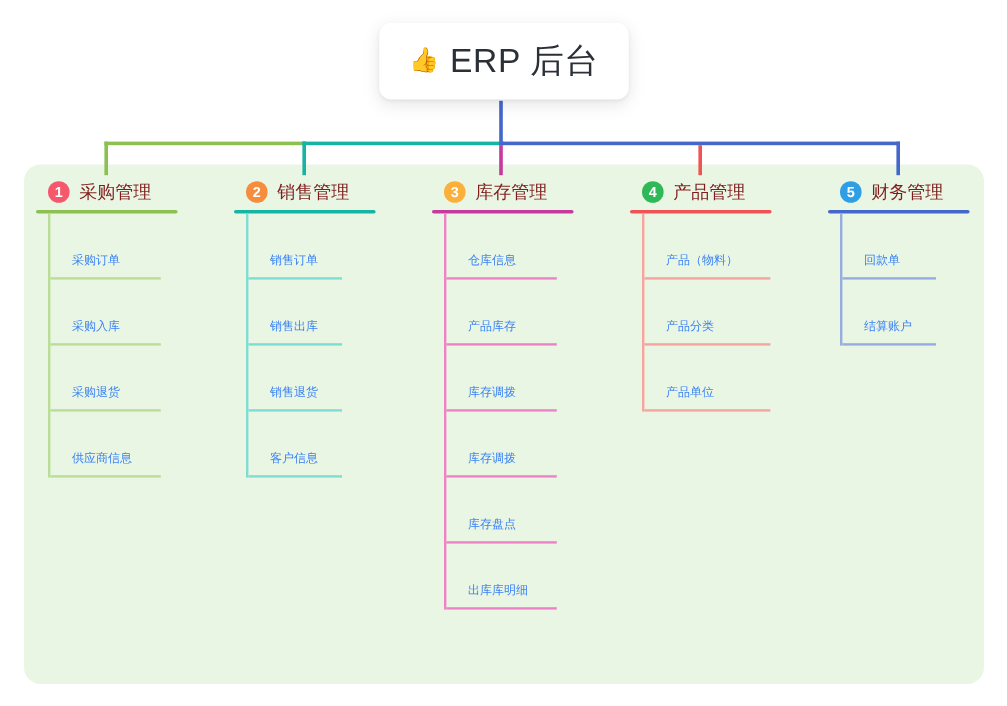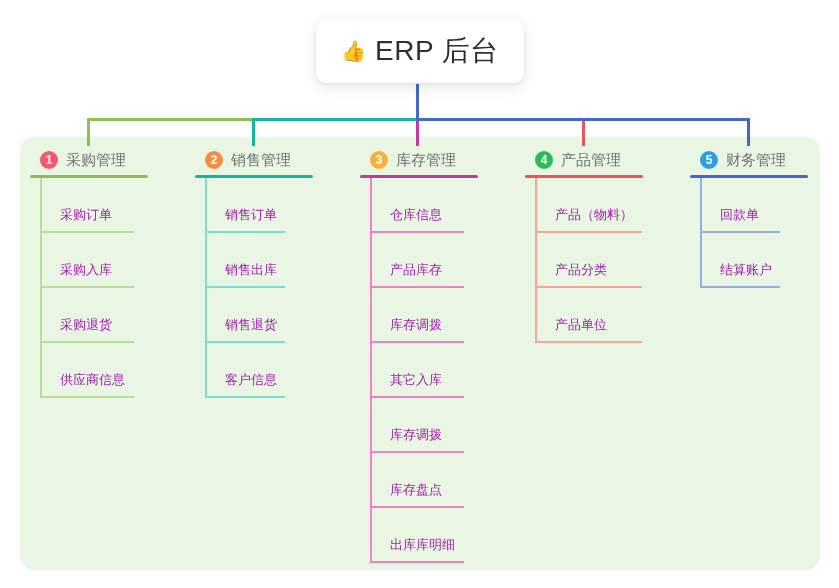--- a/index.html
+++ b/index.html
@@ -26,7 +26,7 @@
     width:18px;height:18px;border-radius:50%;flex:0 0 18px;
     color:#fff;font-size:12px;line-height:18px;text-align:center;font-weight:bold;
   }
-  .branch-label{font-size:15px;font-weight:500;color:#737373;white-space:nowrap;}
+  .branch-label{font-size:15px;font-weight:500;color:#7f1d1d;white-space:nowrap;}
   .title-underline{height:3px;width:118px;margin-top:3px;border-radius:2px;}
   .children{margin-left:10px;border-left:2px solid;box-sizing:border-box;}
   .child{

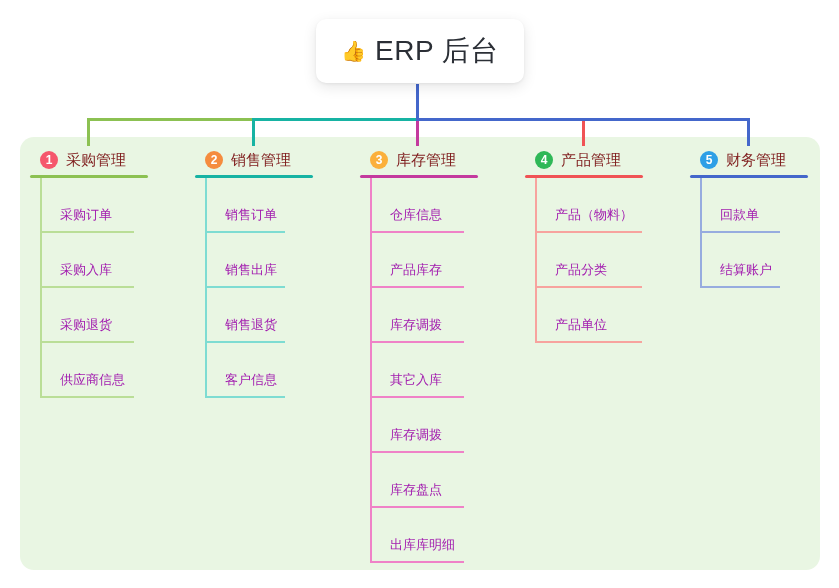--- a/index.html
+++ b/index.html
@@ -32,7 +32,7 @@
   .child{
     box-sizing:border-box;height:55px;border-bottom:2px solid;
     display:flex;align-items:flex-end;padding:0 0 7px 18px;
-    font-size:13px;color:#a21caf;white-space:nowrap;
+    font-size:10px;color:#3b82f6;white-space:nowrap;
   }
 </style>
 </head>

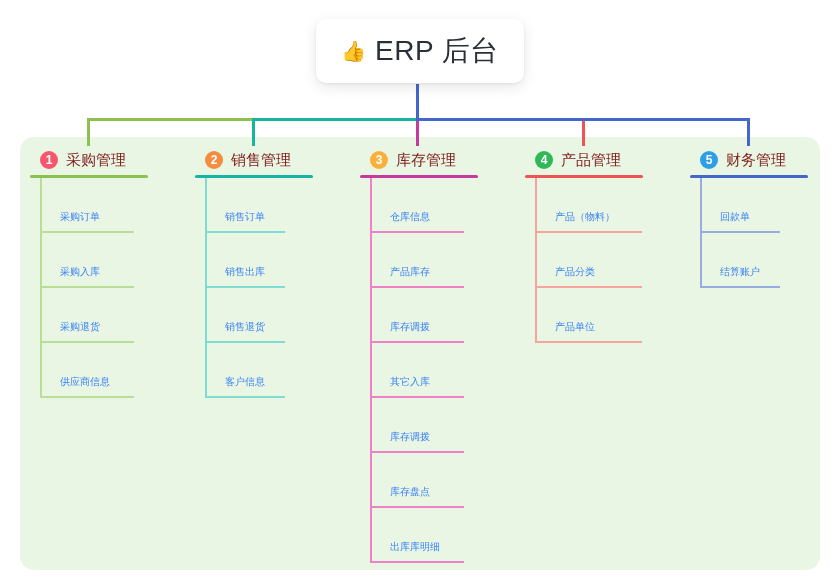--- a/index.html
+++ b/index.html
@@ -92,7 +92,6 @@
           <div class="child" style="border-bottom-color: rgb(239, 130, 199); width: 92px;">仓库信息</div>
           <div class="child" style="border-bottom-color: rgb(239, 130, 199); width: 92px;">产品库存</div>
           <div class="child" style="border-bottom-color: rgb(239, 130, 199); width: 92px;">库存调拨</div>
-          <div class="child" style="border-bottom-color: rgb(239, 130, 199); width: 92px;">其它入库</div>
           <div class="child" style="border-bottom-color: rgb(239, 130, 199); width: 92px;">库存调拨</div>
           <div class="child" style="border-bottom-color: rgb(239, 130, 199); width: 92px;">库存盘点</div>
           <div class="child" style="border-bottom-color: rgb(239, 130, 199); width: 92px;">出库库明细</div>

